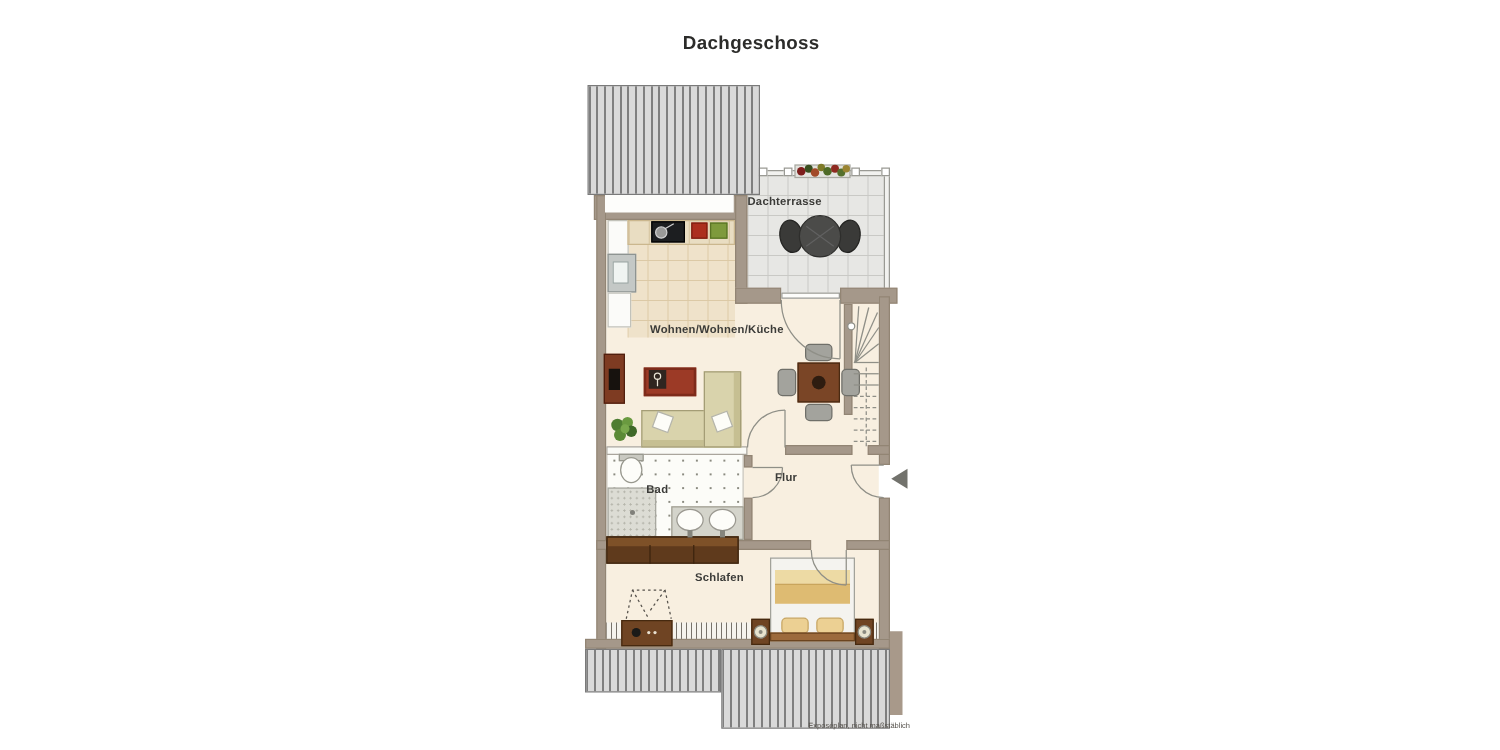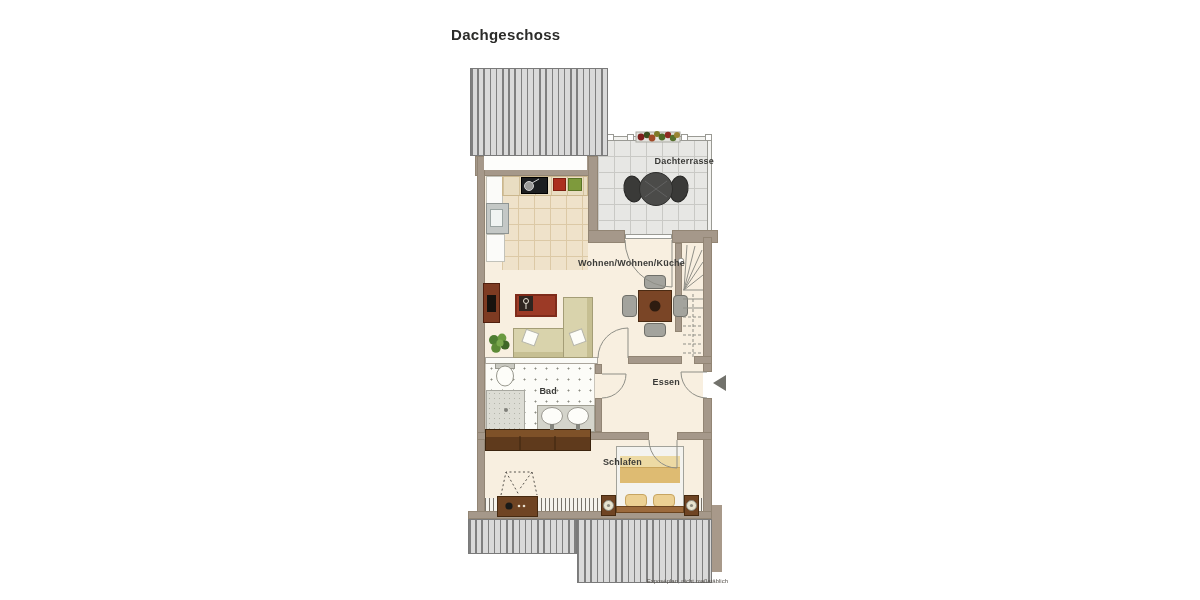--- a/index.html
+++ b/index.html
@@ -41,7 +41,7 @@
   
   .label{font-weight:bold;font-size:9px;color:#3b3b38;text-align:right;
          letter-spacing:.2px;z-index:6;}
-  .title{font-weight:bold;font-size:15px;color:#2c2c2a;text-align:left;letter-spacing:.3px;z-index:6;}
+  .title{font-weight:bold;font-size:15px;color:#2c2c2a;text-align:center;letter-spacing:.3px;z-index:6;}
   .footnote{font-size:6px;color:#55514b;text-align:right;z-index:6;}
   svg.overlay{position:absolute;left:0;top:0;z-index:5;pointer-events:none;}
 </style>

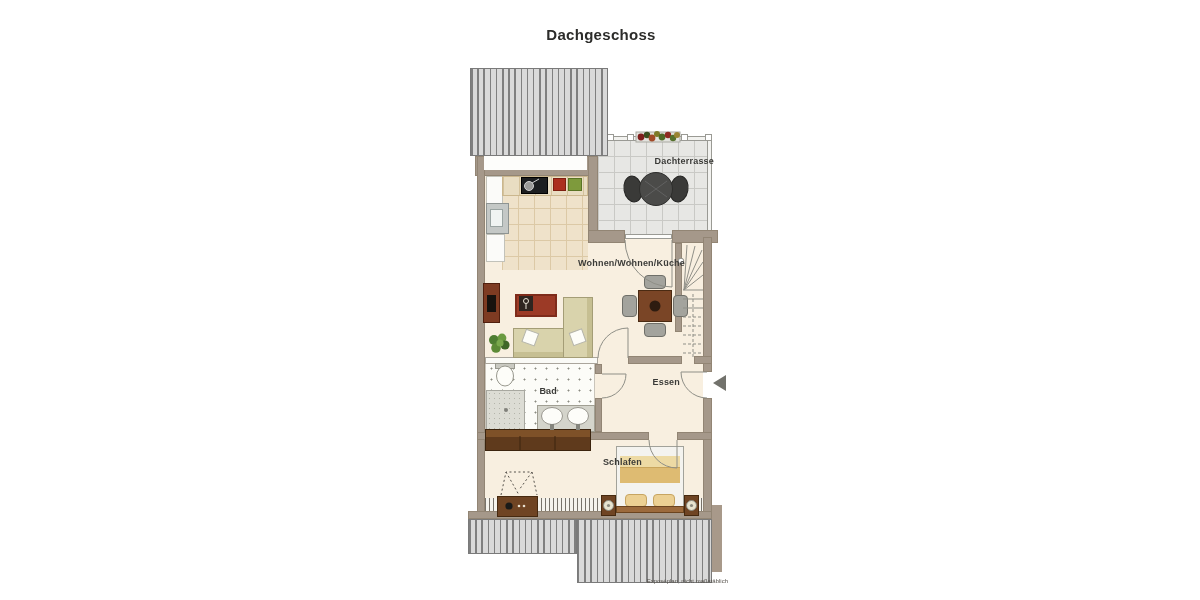--- a/index.html
+++ b/index.html
@@ -39,7 +39,7 @@
   .railing{background:#f2f2ef;border:1px solid #9a9a94;z-index:2;}
   .post{background:#ffffff;border:1px solid #9a9a94;z-index:3;}
   
-  .label{font-weight:bold;font-size:9px;color:#3b3b38;text-align:right;
+  .label{font-weight:bold;font-size:9px;color:#3b3b38;text-align:left;
          letter-spacing:.2px;z-index:6;}
   .title{font-weight:bold;font-size:15px;color:#2c2c2a;text-align:center;letter-spacing:.3px;z-index:6;}
   .footnote{font-size:6px;color:#55514b;text-align:right;z-index:6;}

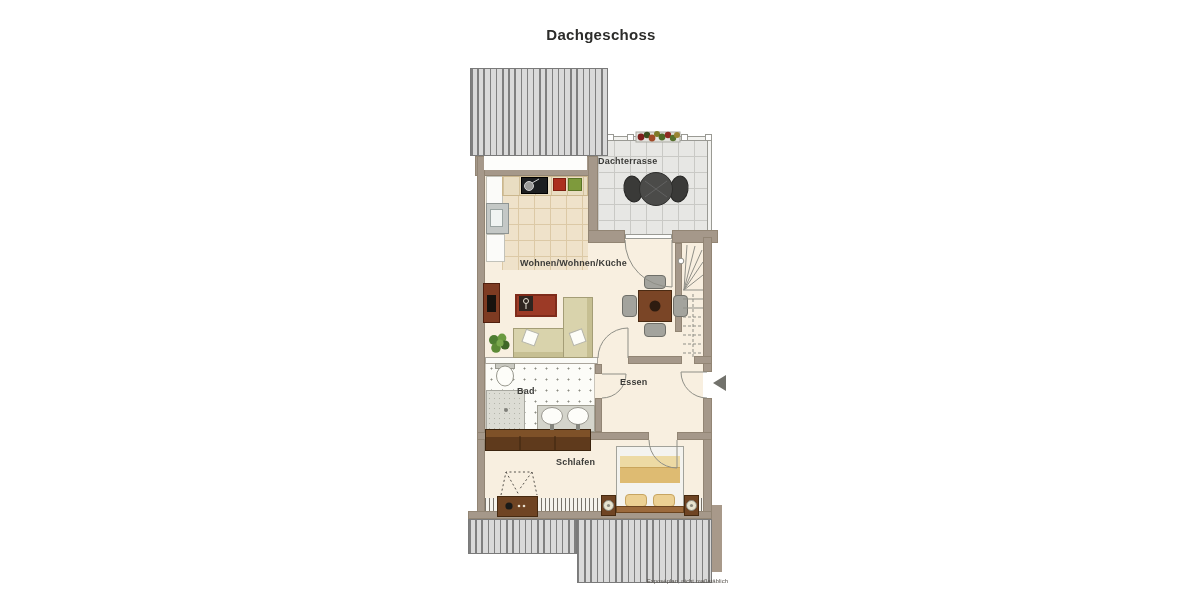--- a/index.html
+++ b/index.html
@@ -234,7 +234,7 @@
 
   <div class="abs label" style="left:598px;top:156px;width:116px;">Dachterrasse</div>
   <div class="abs label" style="left:520px;top:258px;width:165px;">Wohnen/Wohnen/Küche</div>
-  <div class="abs label" style="left:620px;top:377px;width:60px;">Essen</div>
+  <div class="abs label" style="left:620px;top:377px;width:60px;">Flur</div>
   <div class="abs label" style="left:517px;top:386px;width:40px;">Bad</div>
   <div class="abs label" style="left:556px;top:457px;width:86px;">Schlafen</div>
 

